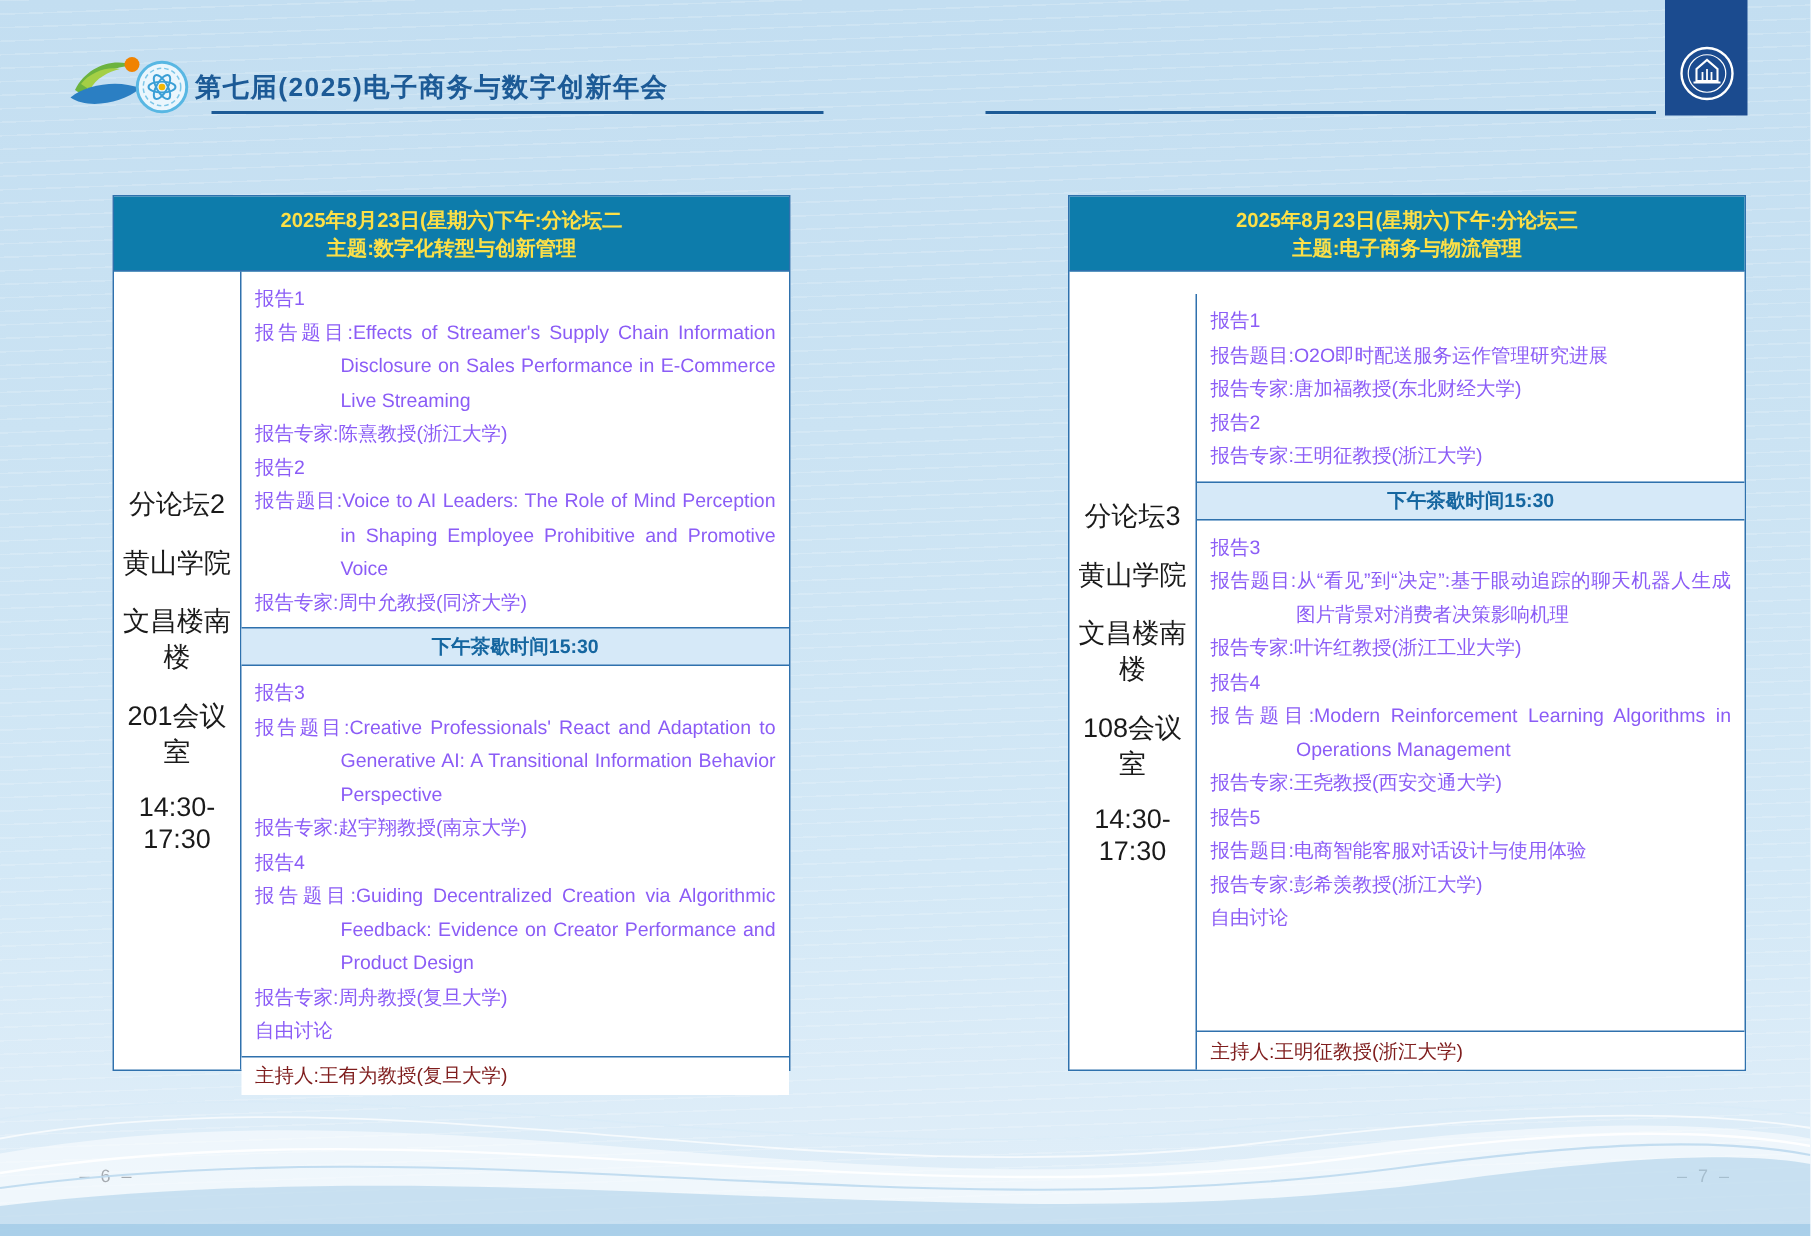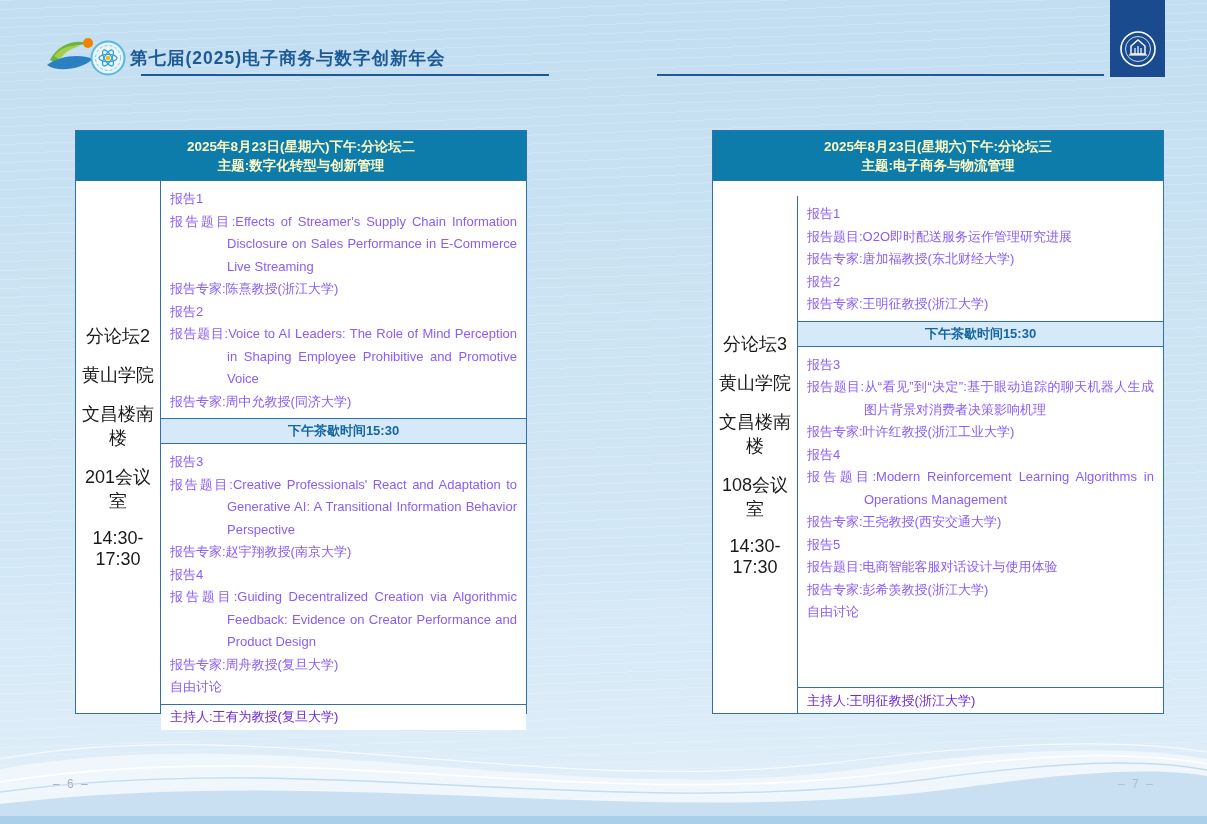--- a/index.html
+++ b/index.html
@@ -34,7 +34,7 @@
   .tbl.left{left:75px;}
   .tbl.right{left:712px;gap:15px;}
   .tbl-header{
-    background:#0d7cab;color:#fef9c3;text-align:center;font-weight:bold;
+    background:#0d7cab;color:#fde047;text-align:center;font-weight:bold;
     font-size:13.5px;line-height:19px;padding:6px 0 5px 0;border-bottom:1px solid #2f71ad;
   }
   .tbl-body{flex:1;display:flex;min-height:0;}

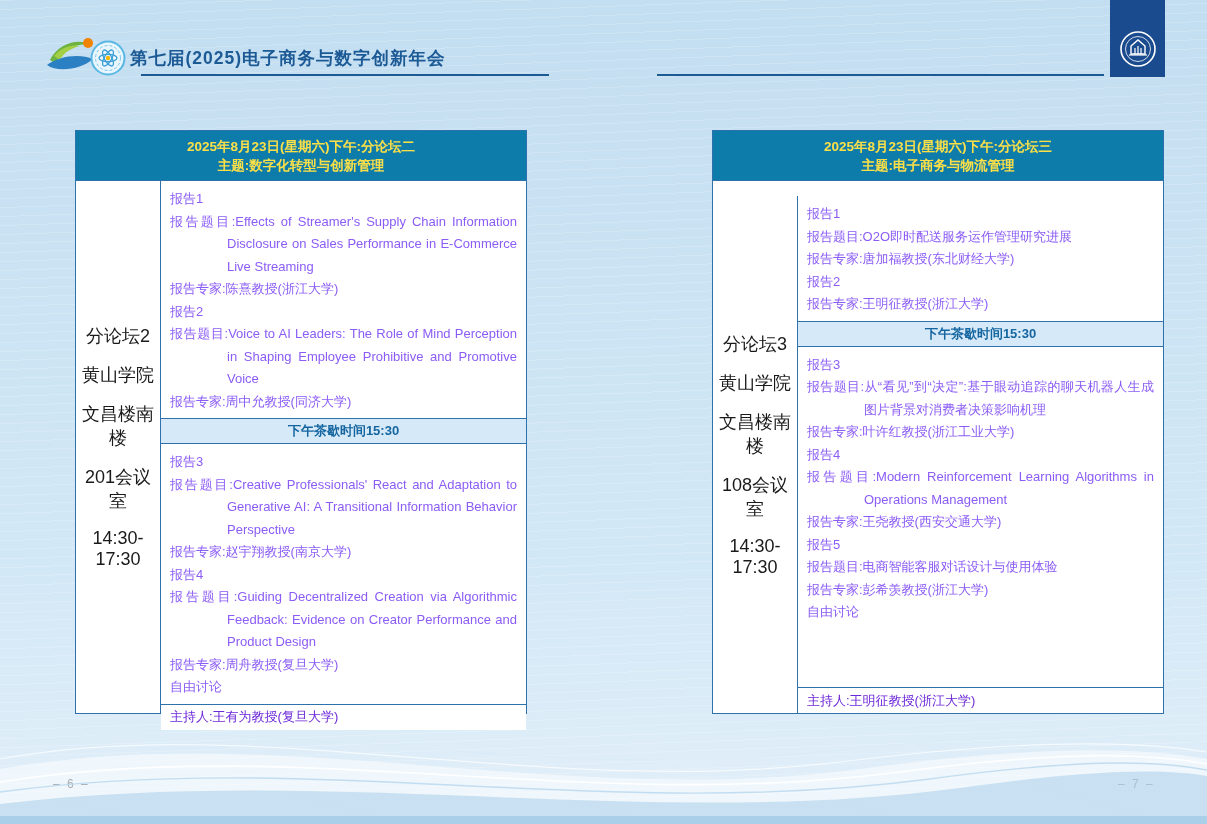--- a/index.html
+++ b/index.html
@@ -54,7 +54,7 @@
     font-size:13px;height:24px;line-height:24px;flex:0 0 24px;
   }
   .moderator{
-    border-top:1px solid #2f71ad;font-size:13px;color:#6d28d9;
+    border-top:1px solid #2f71ad;font-size:13px;color:#7f1d1d;
     height:25px;flex:0 0 25px;display:flex;align-items:center;padding:0 9px;background:#fff;
   }
 

